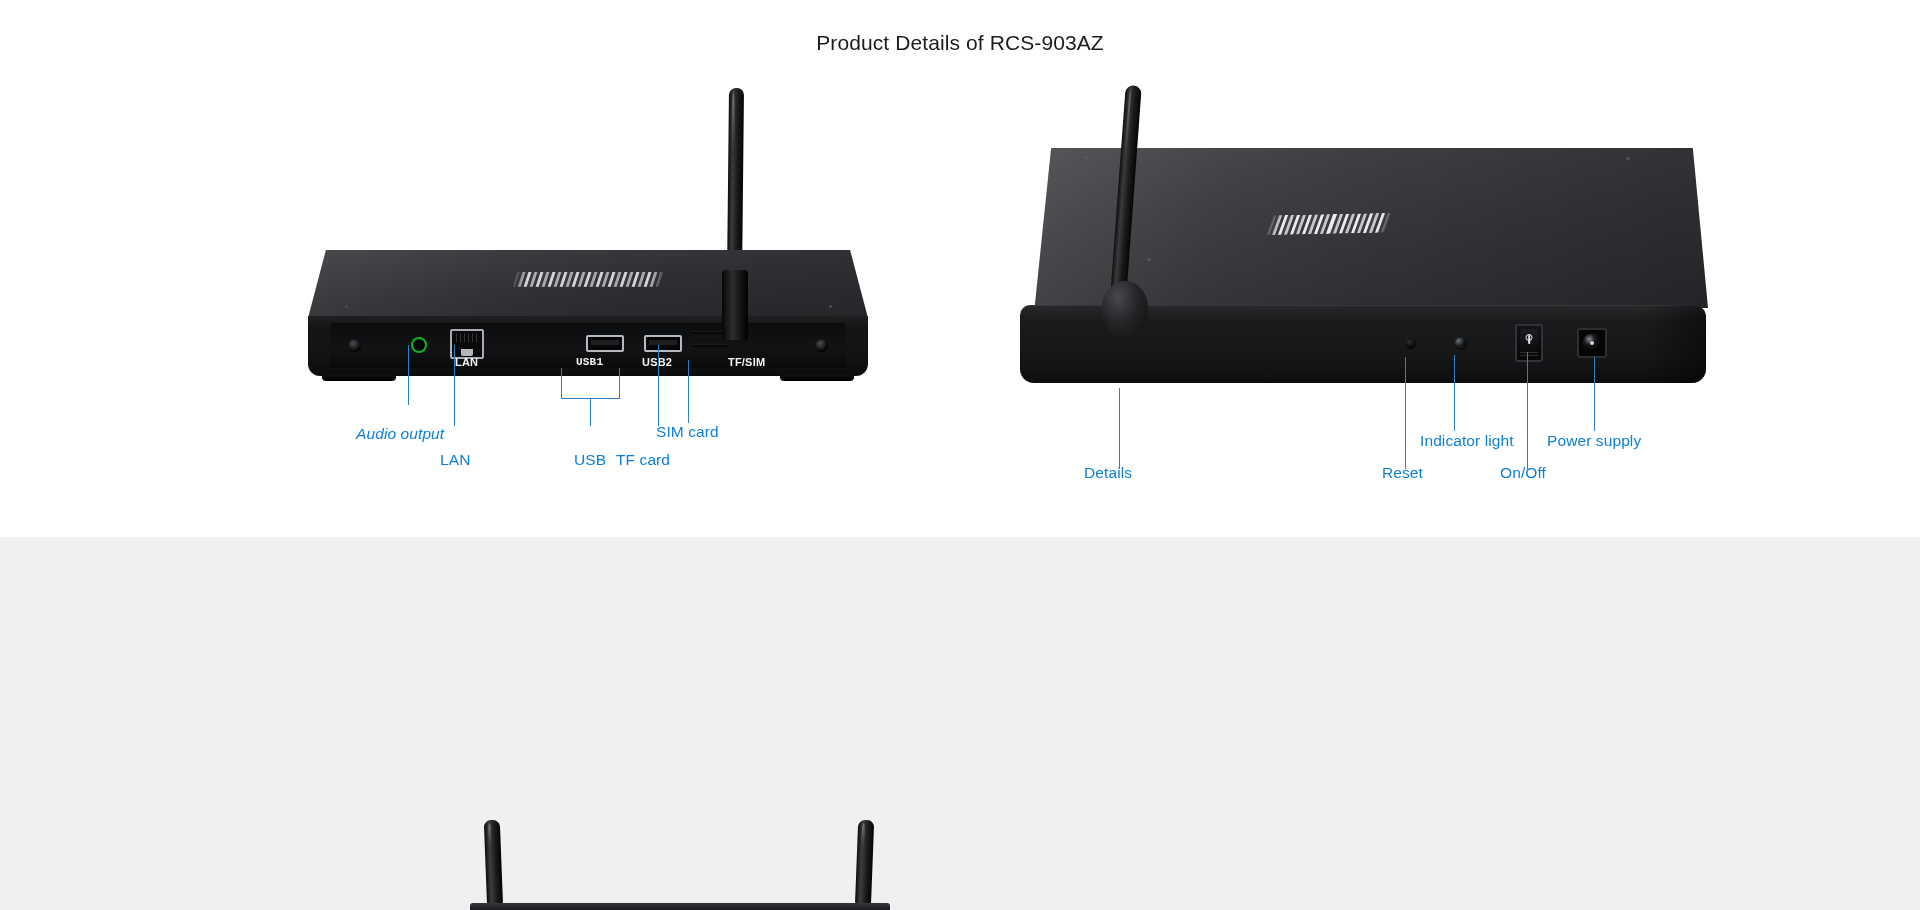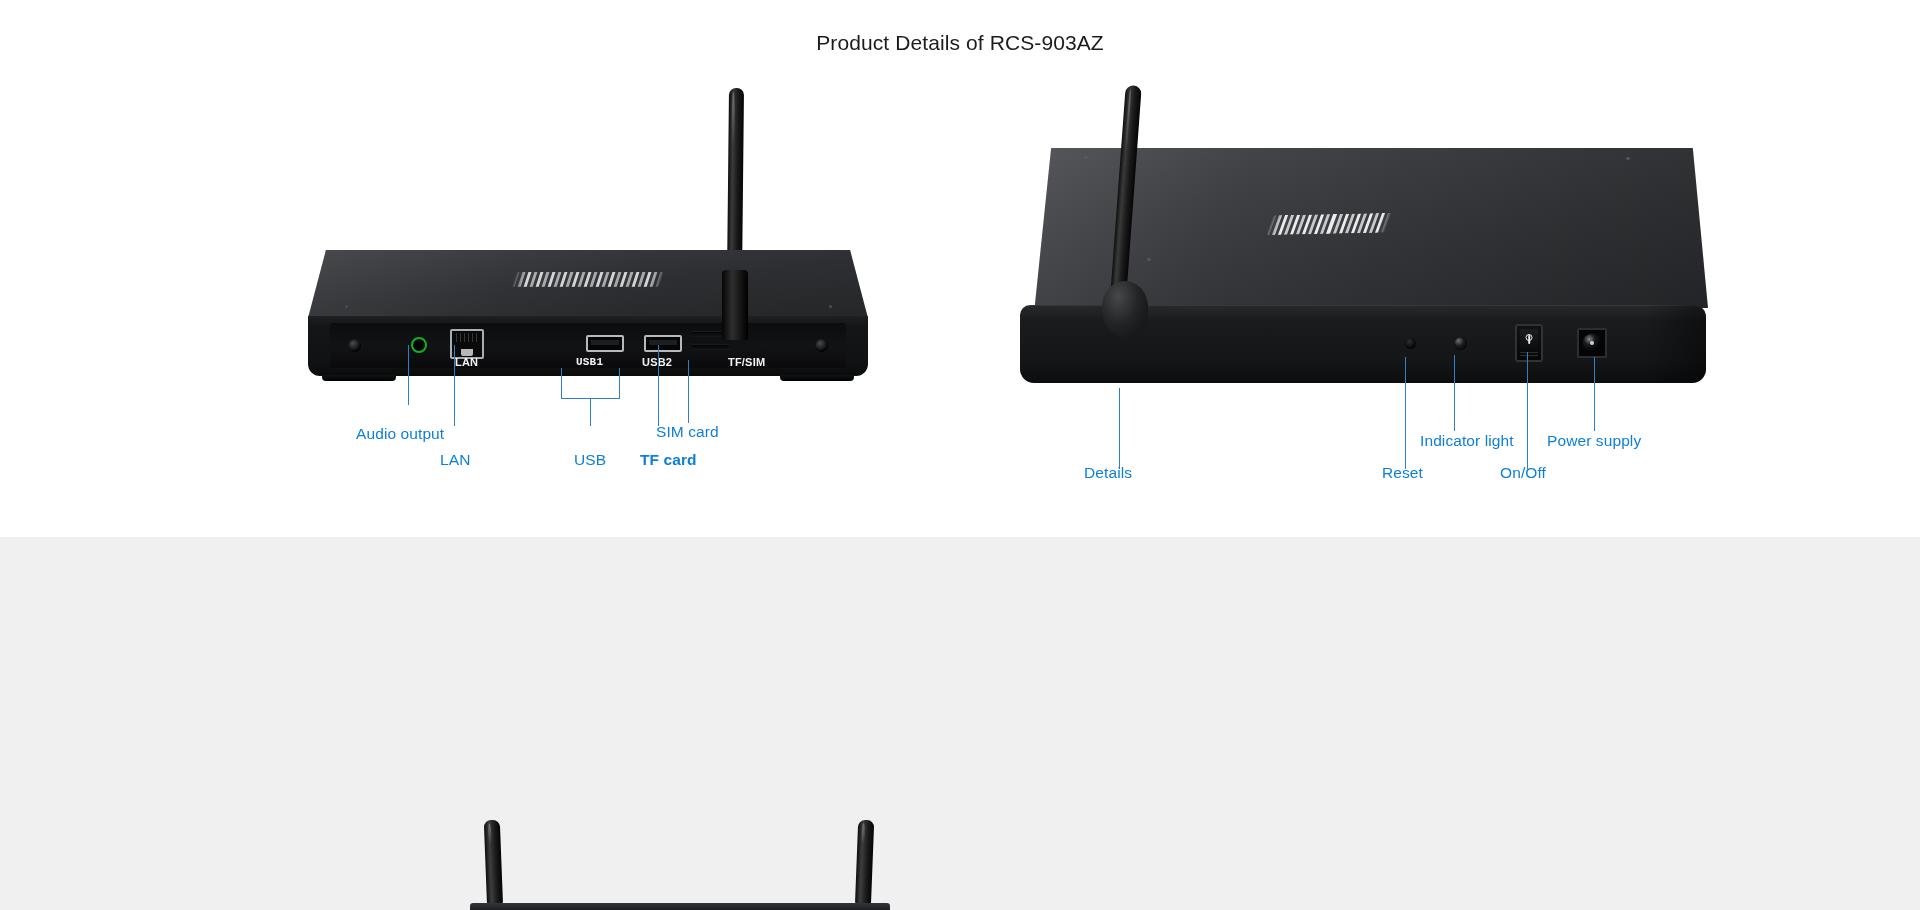--- a/index.html
+++ b/index.html
@@ -352,7 +352,7 @@
     </div>
 
     <div class="leader" style="left:408px; top:345px; height:60px;"></div>
-    <div class="callout" style="left:356px; top:425px;">Audio output</div>
+    <div class="callout" style="left:356px; top:425px;font-style:italic;">Audio output</div>
 
     <div class="leader" style="left:454px; top:345px; height:81px;"></div>
     <div class="callout" style="left:440px; top:451px;">LAN</div>

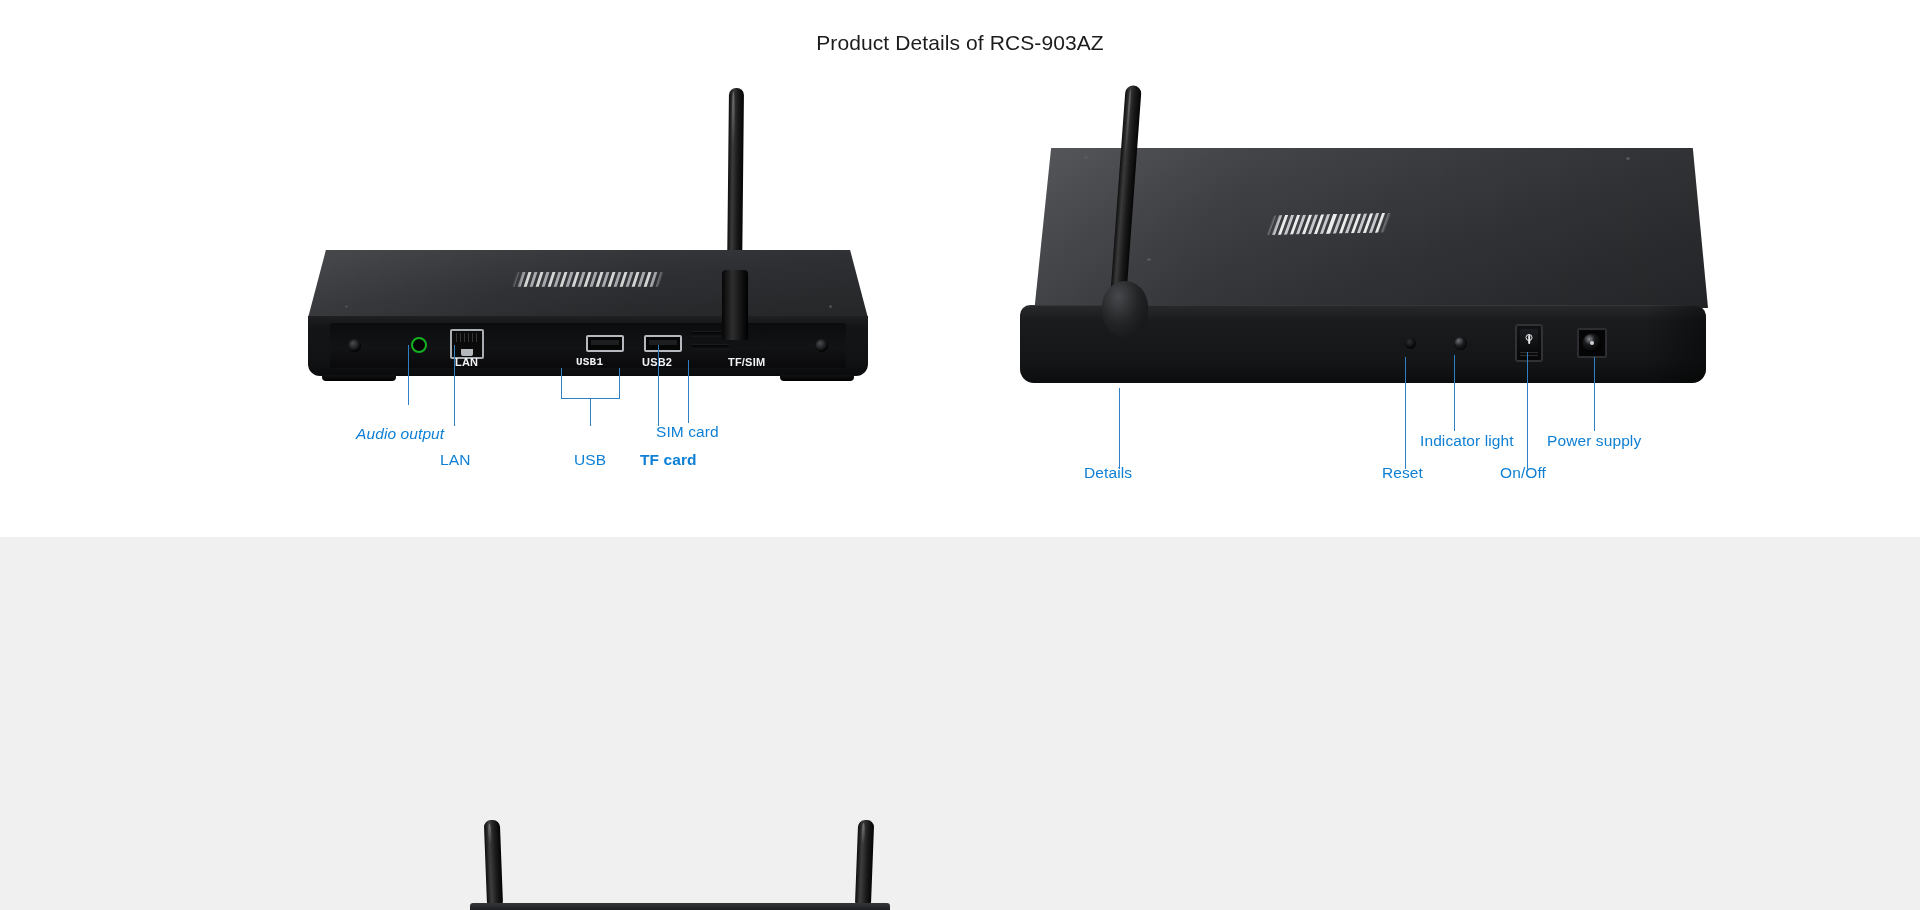--- a/index.html
+++ b/index.html
@@ -364,7 +364,7 @@
     <div class="callout" style="left:574px; top:451px;">USB</div>
 
     <div class="leader" style="left:658px; top:345px; height:81px;"></div>
-    <div class="callout" style="left:640px; top:451px;font-weight:bold;">TF card</div>
+    <div class="callout" style="left:616px; top:451px;">TF card</div>
 
     <div class="leader" style="left:688px; top:360px; height:63px;"></div>
     <div class="callout" style="left:656px; top:423px;">SIM card</div>

